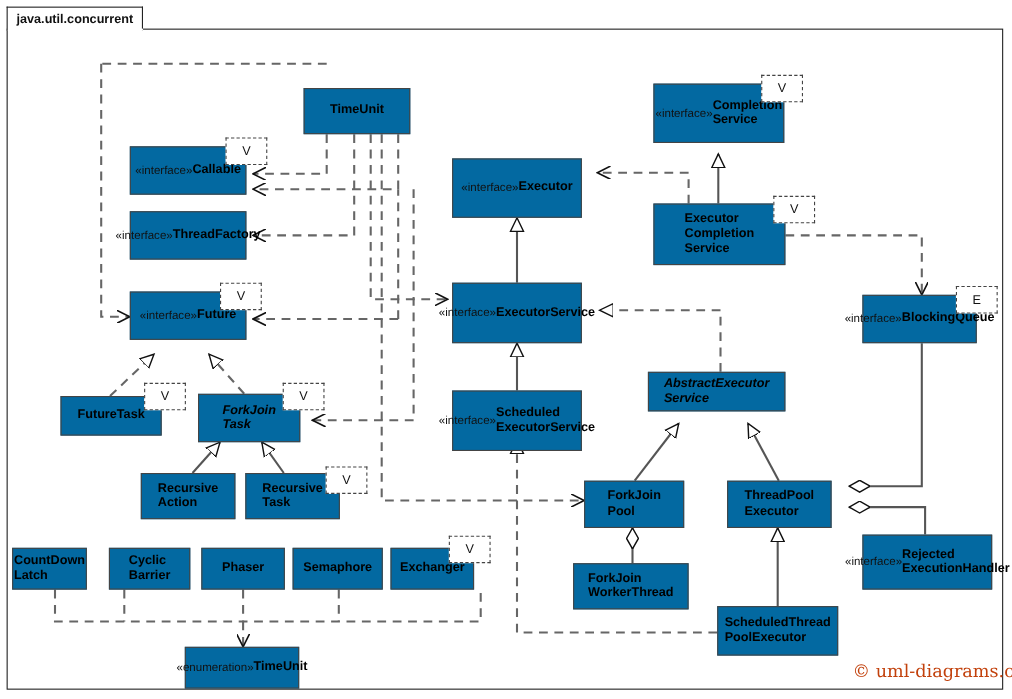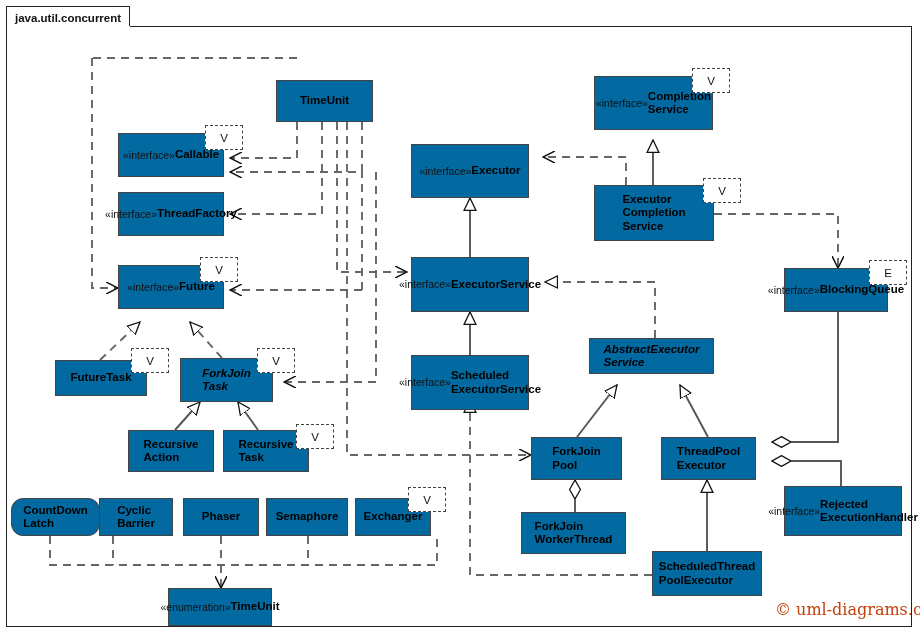--- a/index.html
+++ b/index.html
@@ -181,7 +181,7 @@
       </div>
   </div>
 
-  <div class="cls" style="left:11px;top:498px;width:89px;height:38px;border-radius:12px;">
+  <div class="cls" style="left:11px;top:498px;width:68px;height:38px;">
     <div class="nm ml">
         <div>CountDown</div>
         <div>Latch</div>

